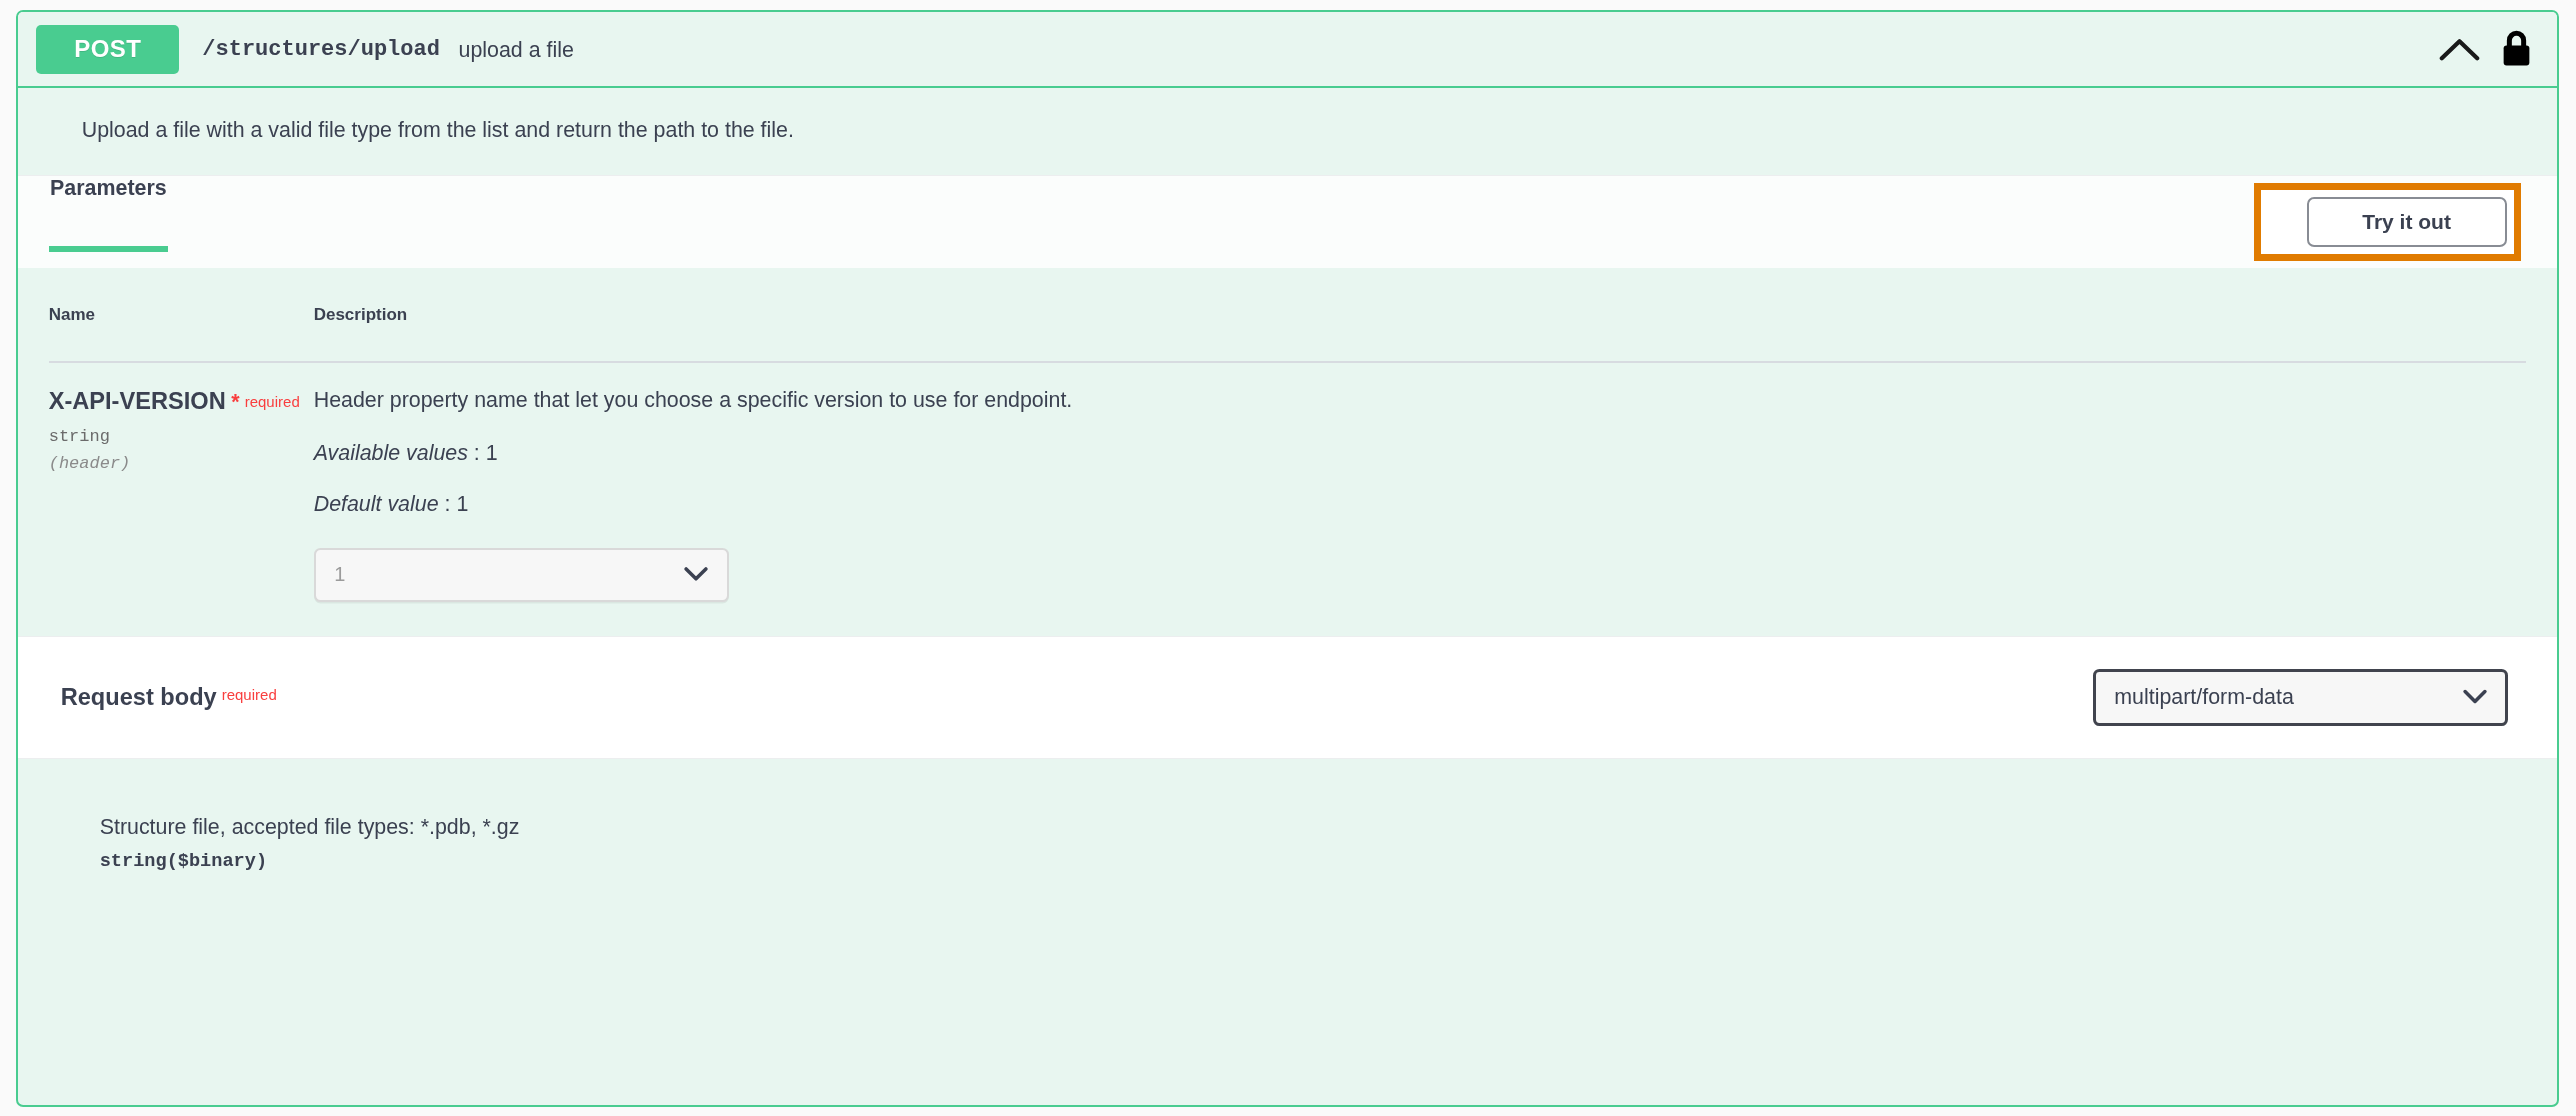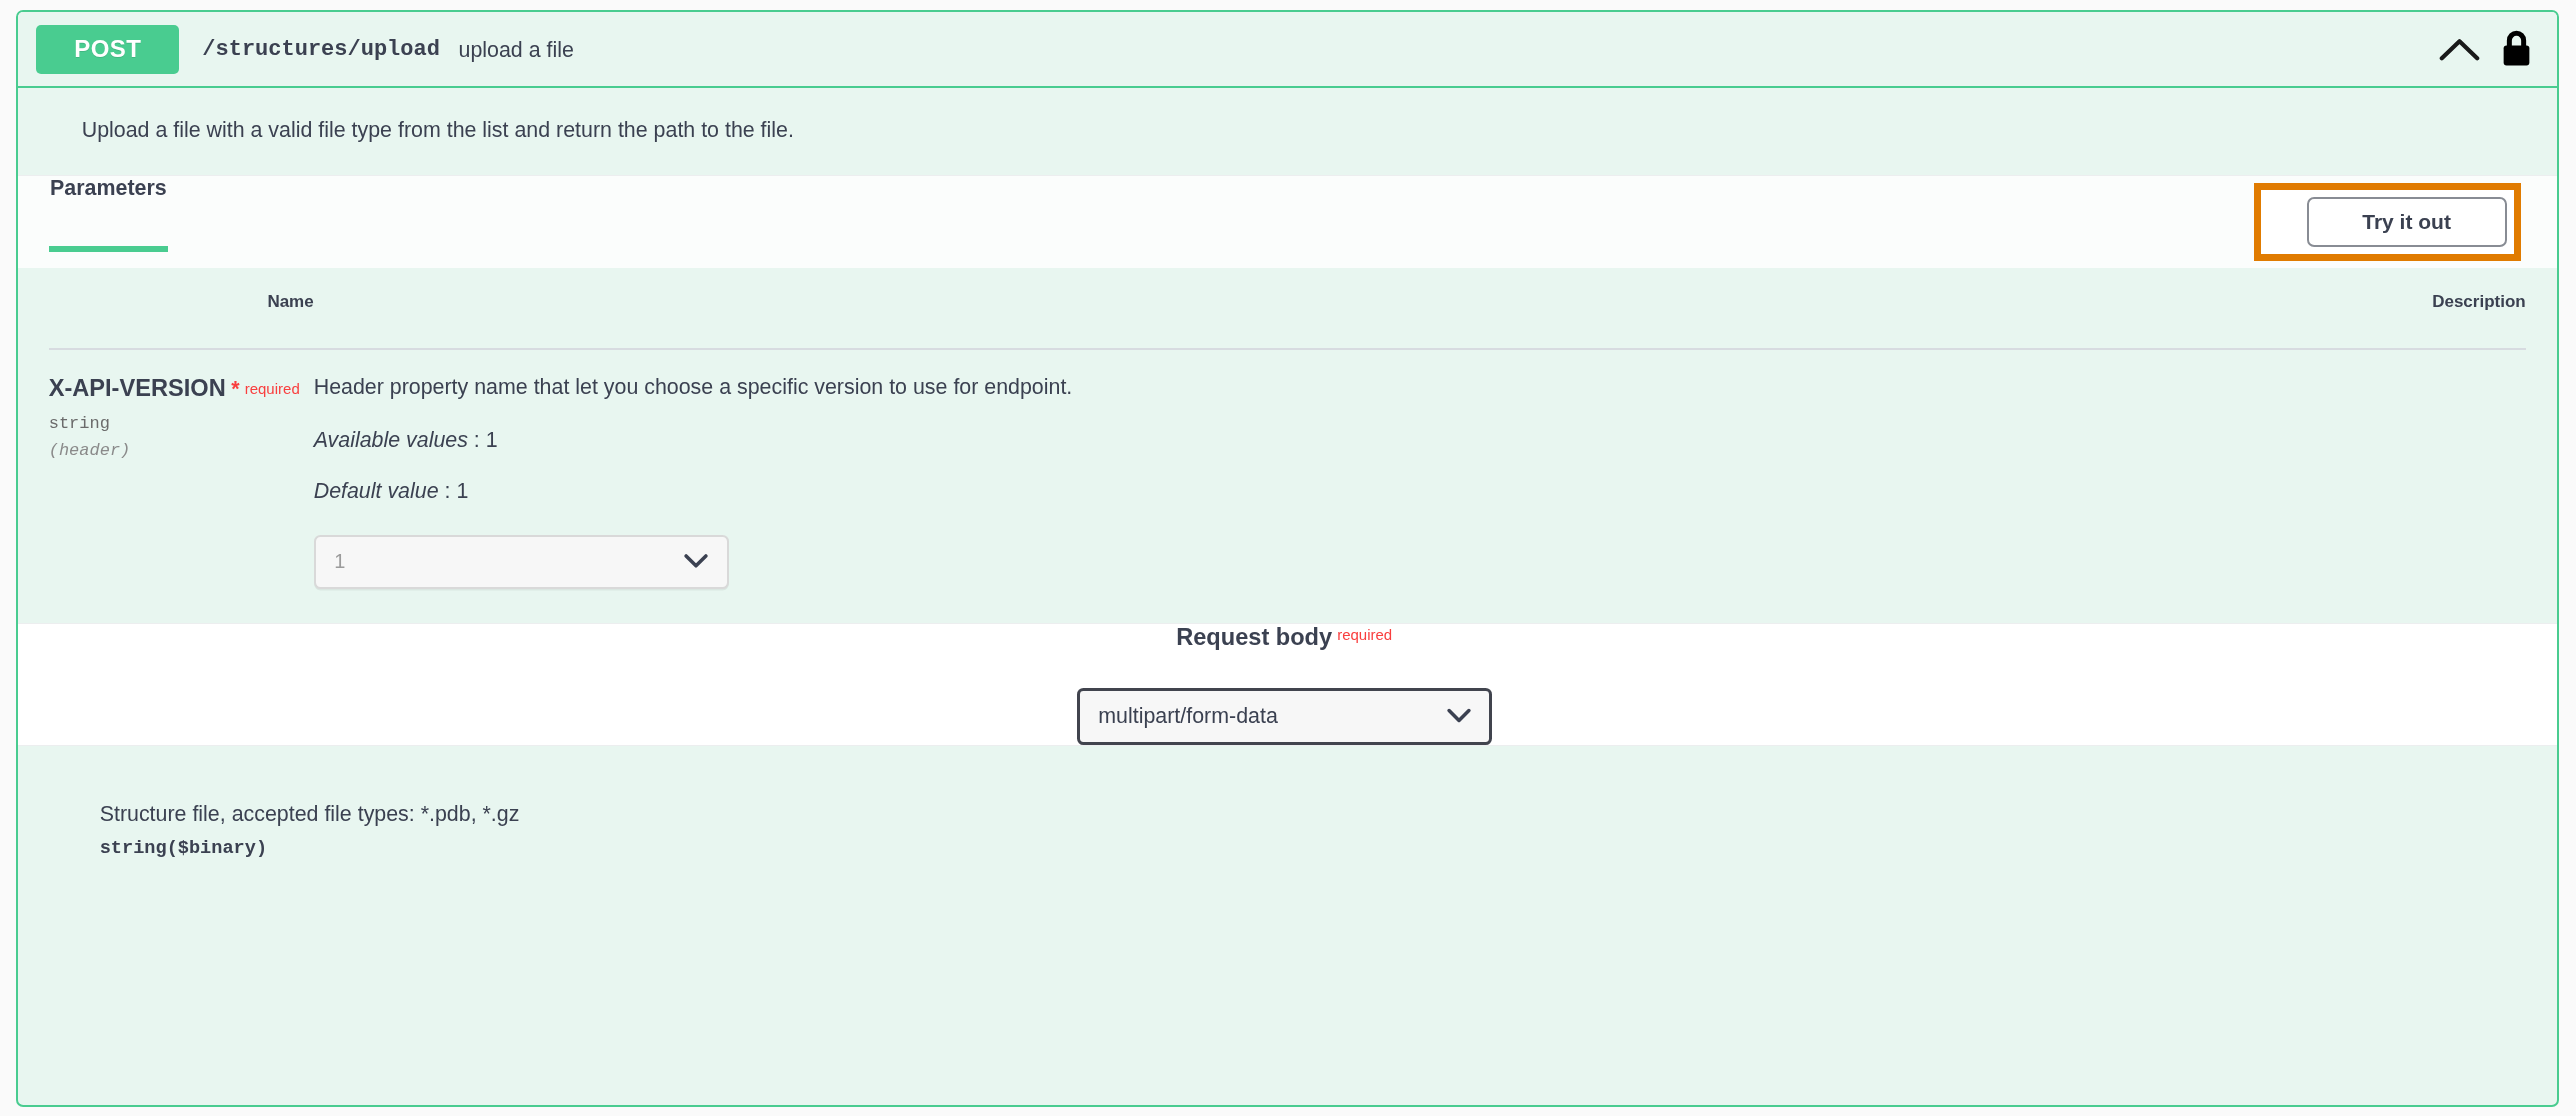--- a/index.html
+++ b/index.html
@@ -166,11 +166,11 @@
     table-layout: fixed;
   }
   .params-table th {
-    text-align: right;
+    text-align: left;
     font-size: 17px;
     font-weight: bold;
     color: #3b4151;
-    padding: 24px 0 36px 0;
+    padding: 37px 0 36px 0;
   }
   .col-name  { width: 265px; }
   .col-desc  { width: auto; }

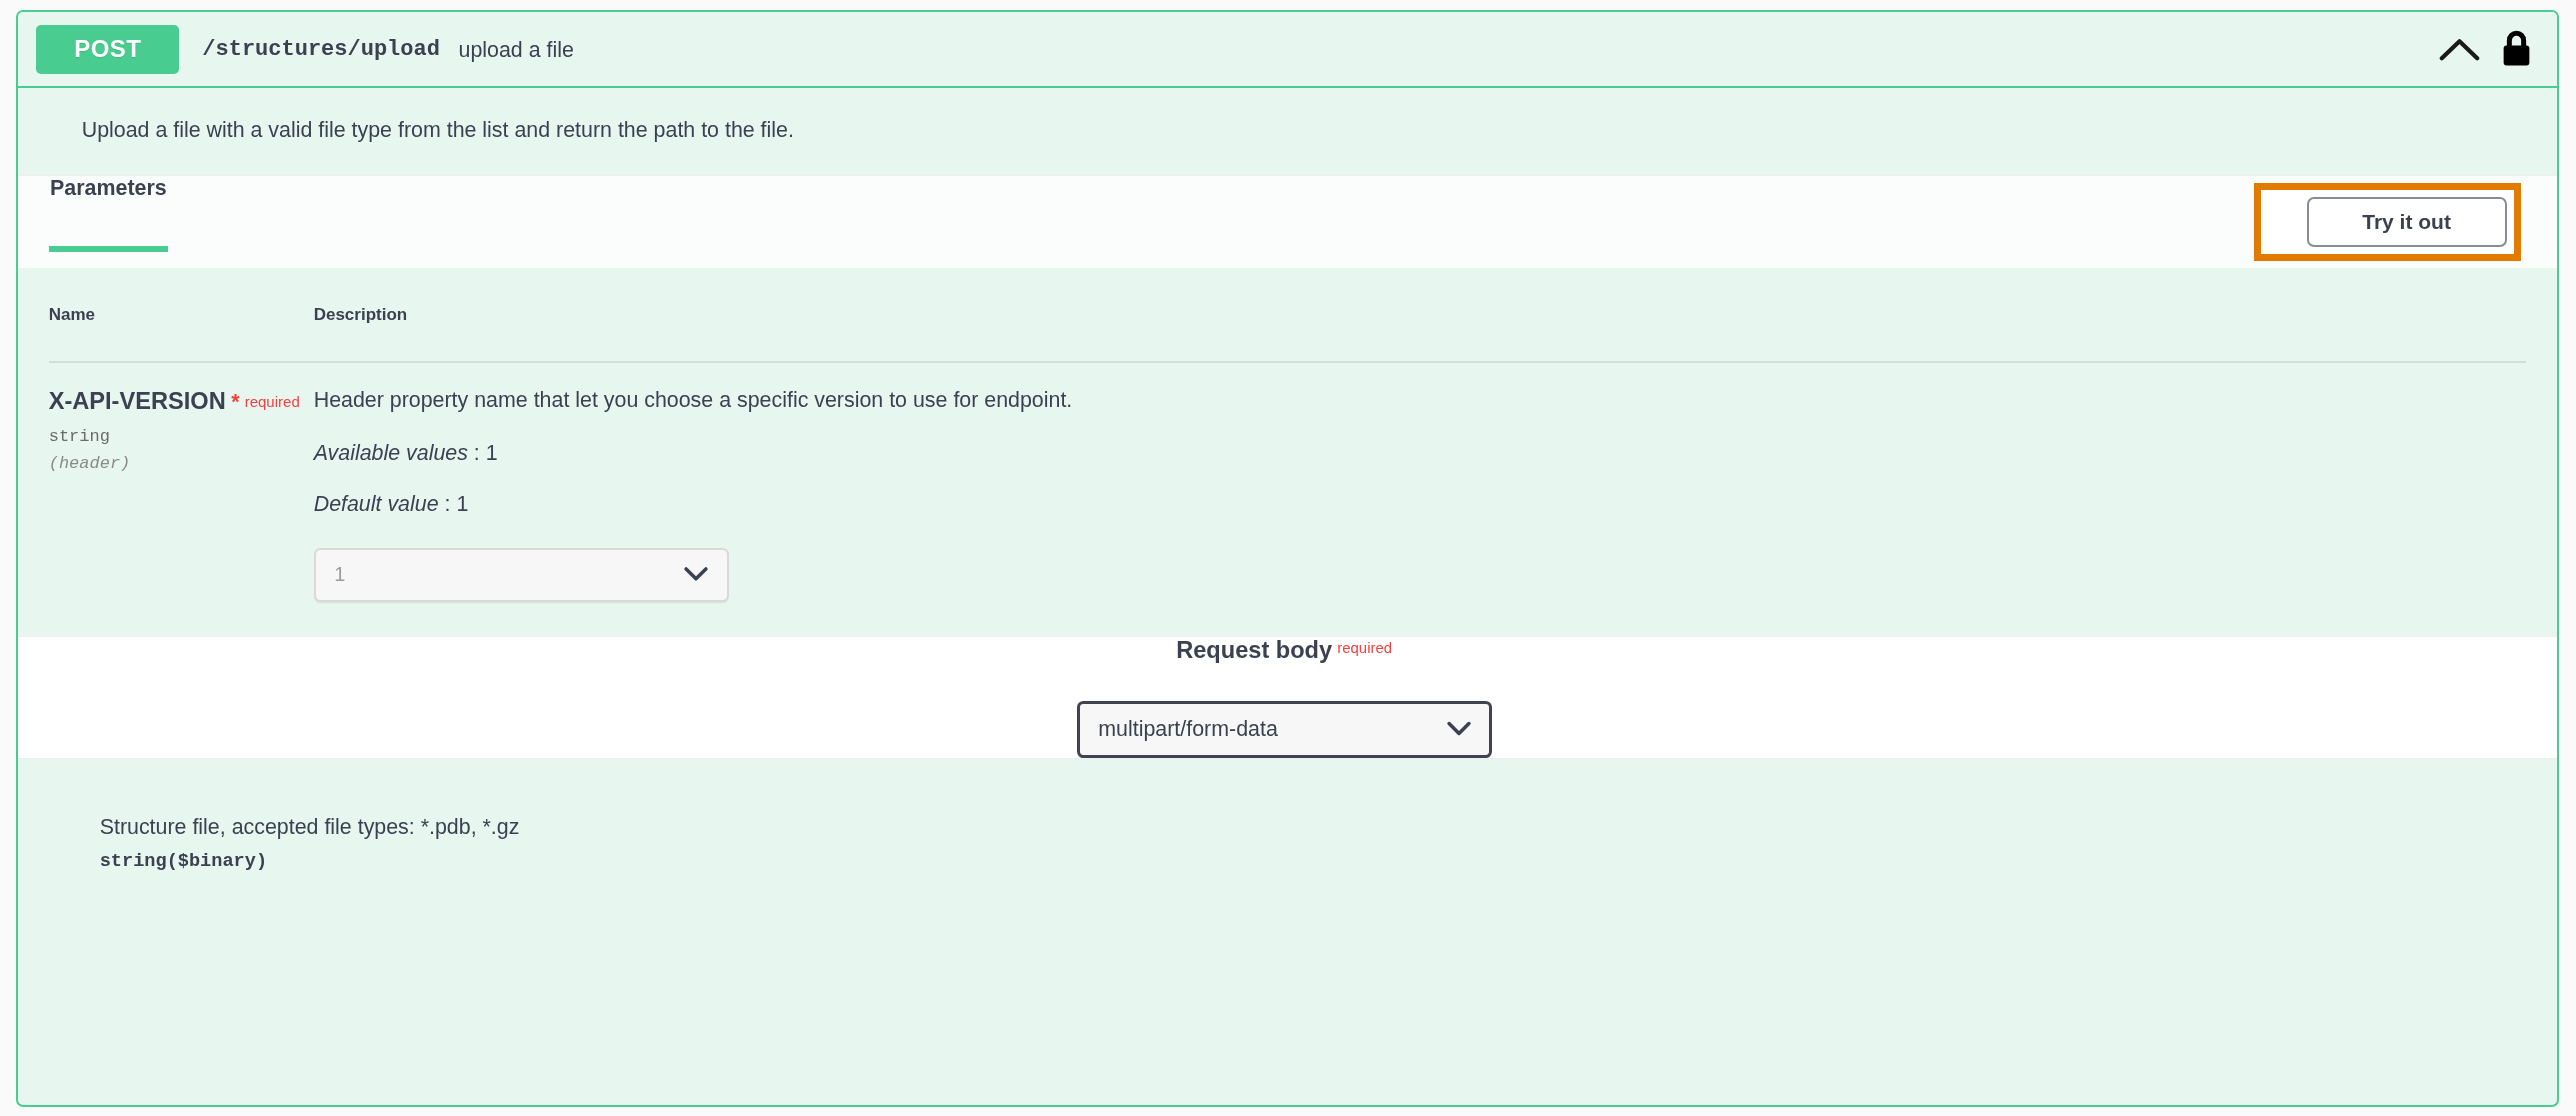--- a/index.html
+++ b/index.html
@@ -255,7 +255,6 @@
     padding: 0 49px 0 43px;
     border-top: 0.7px solid #eceeef;
     border-bottom: 0.7px solid #eceeef;
-    flex-direction: column;
   }
   .requestbody-label {
     font-size: 23.6px;

